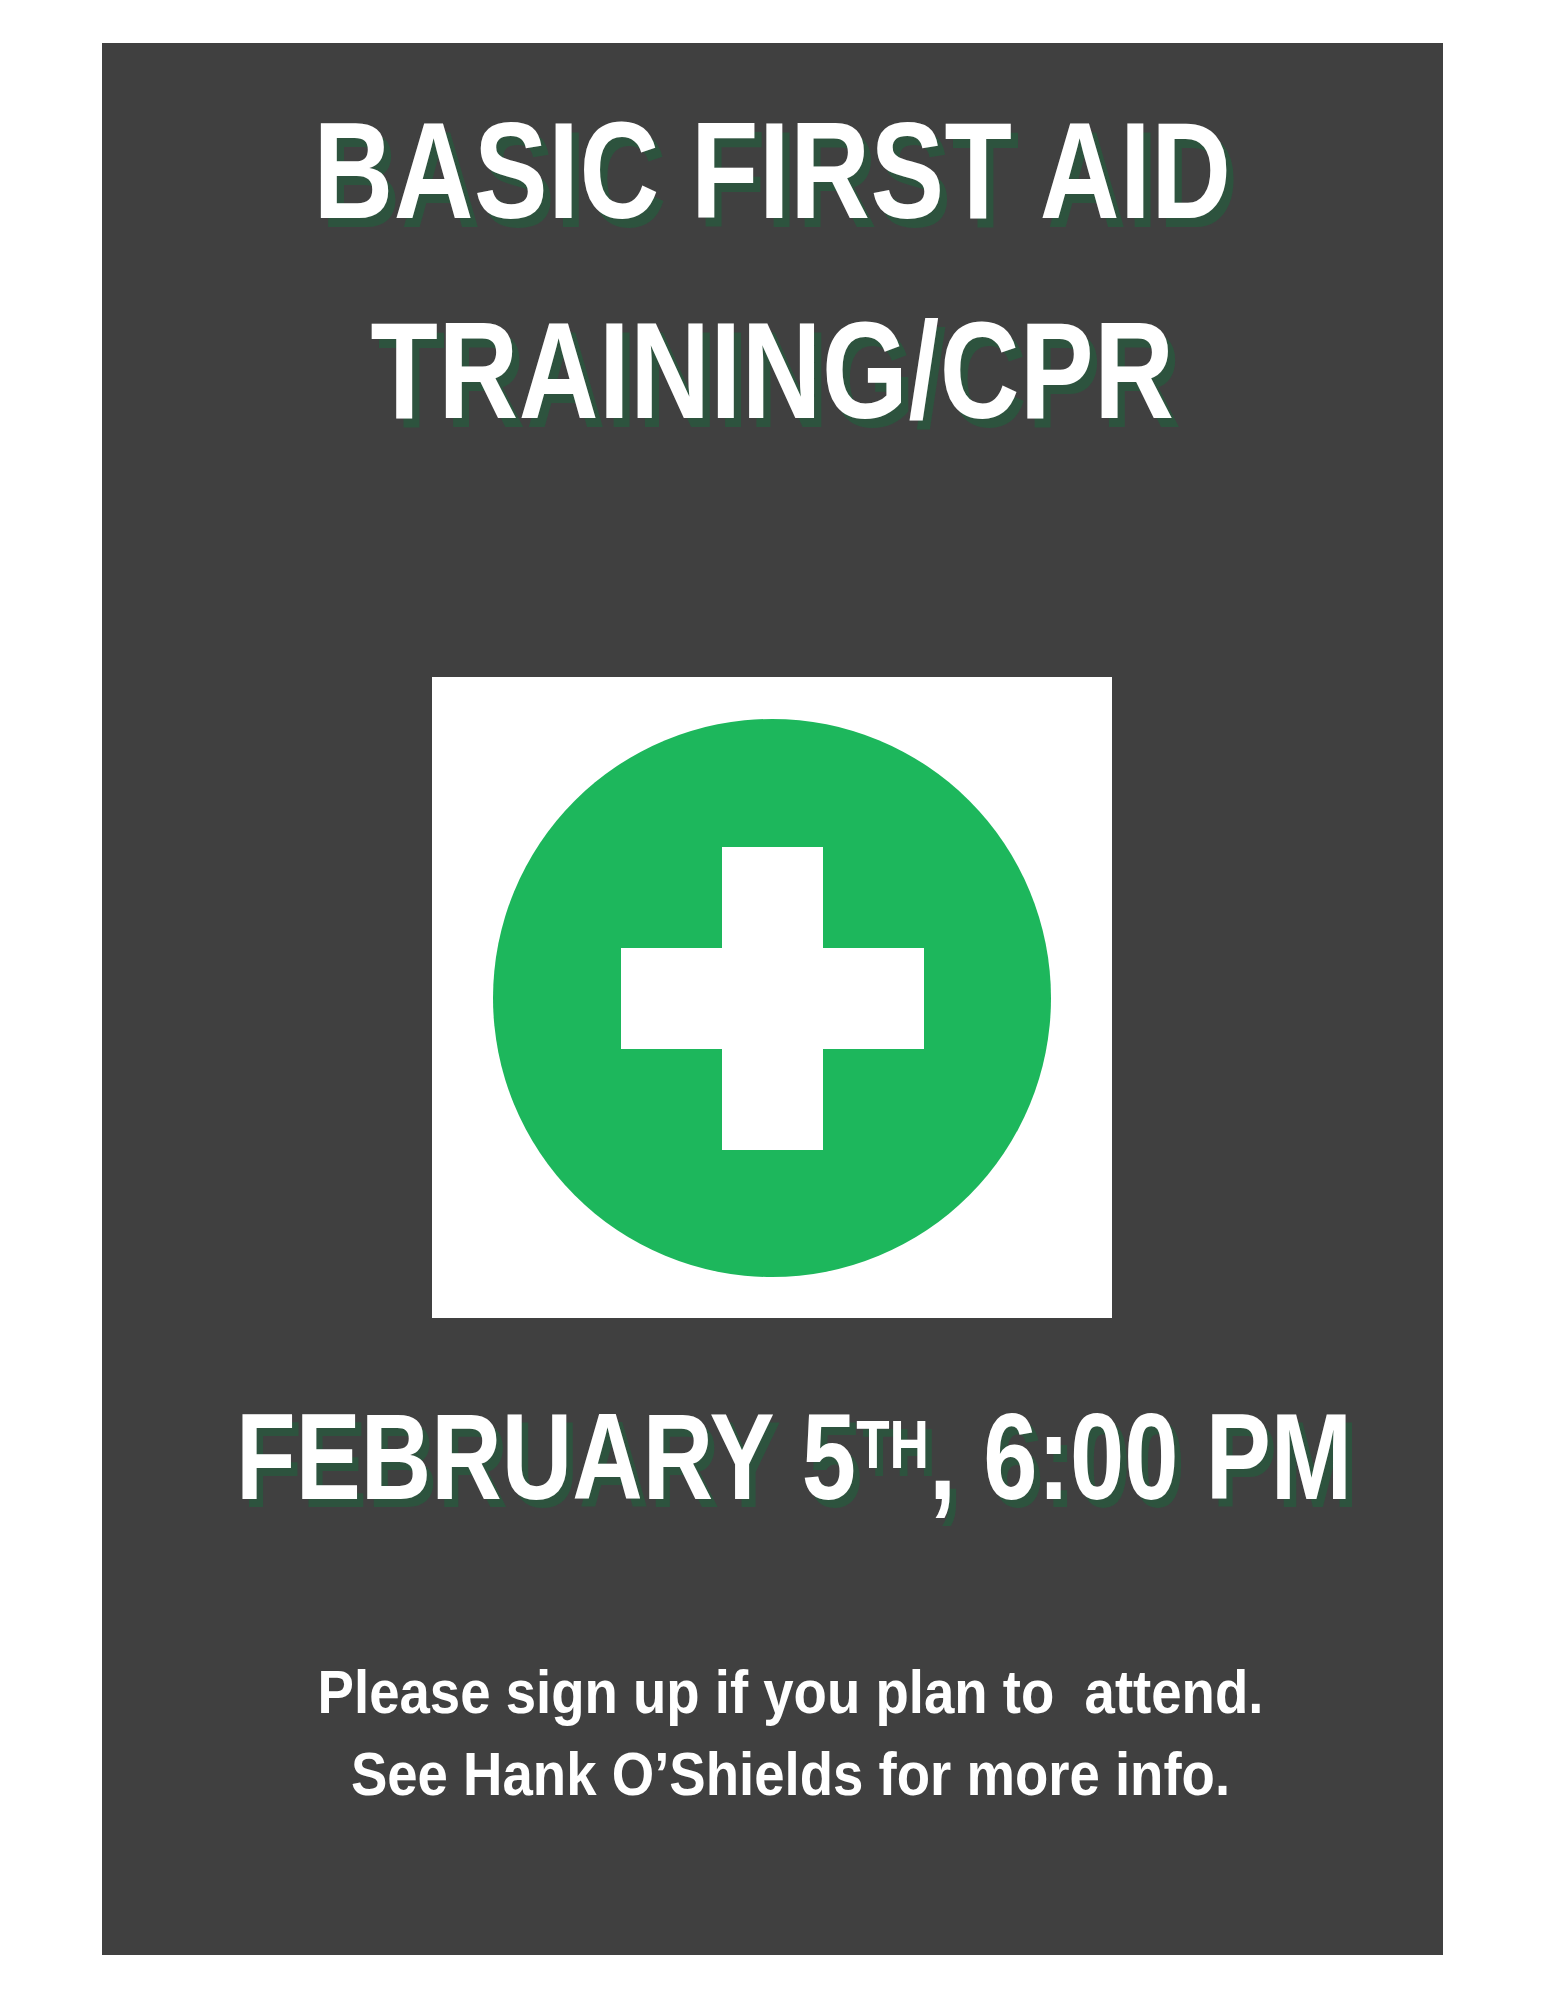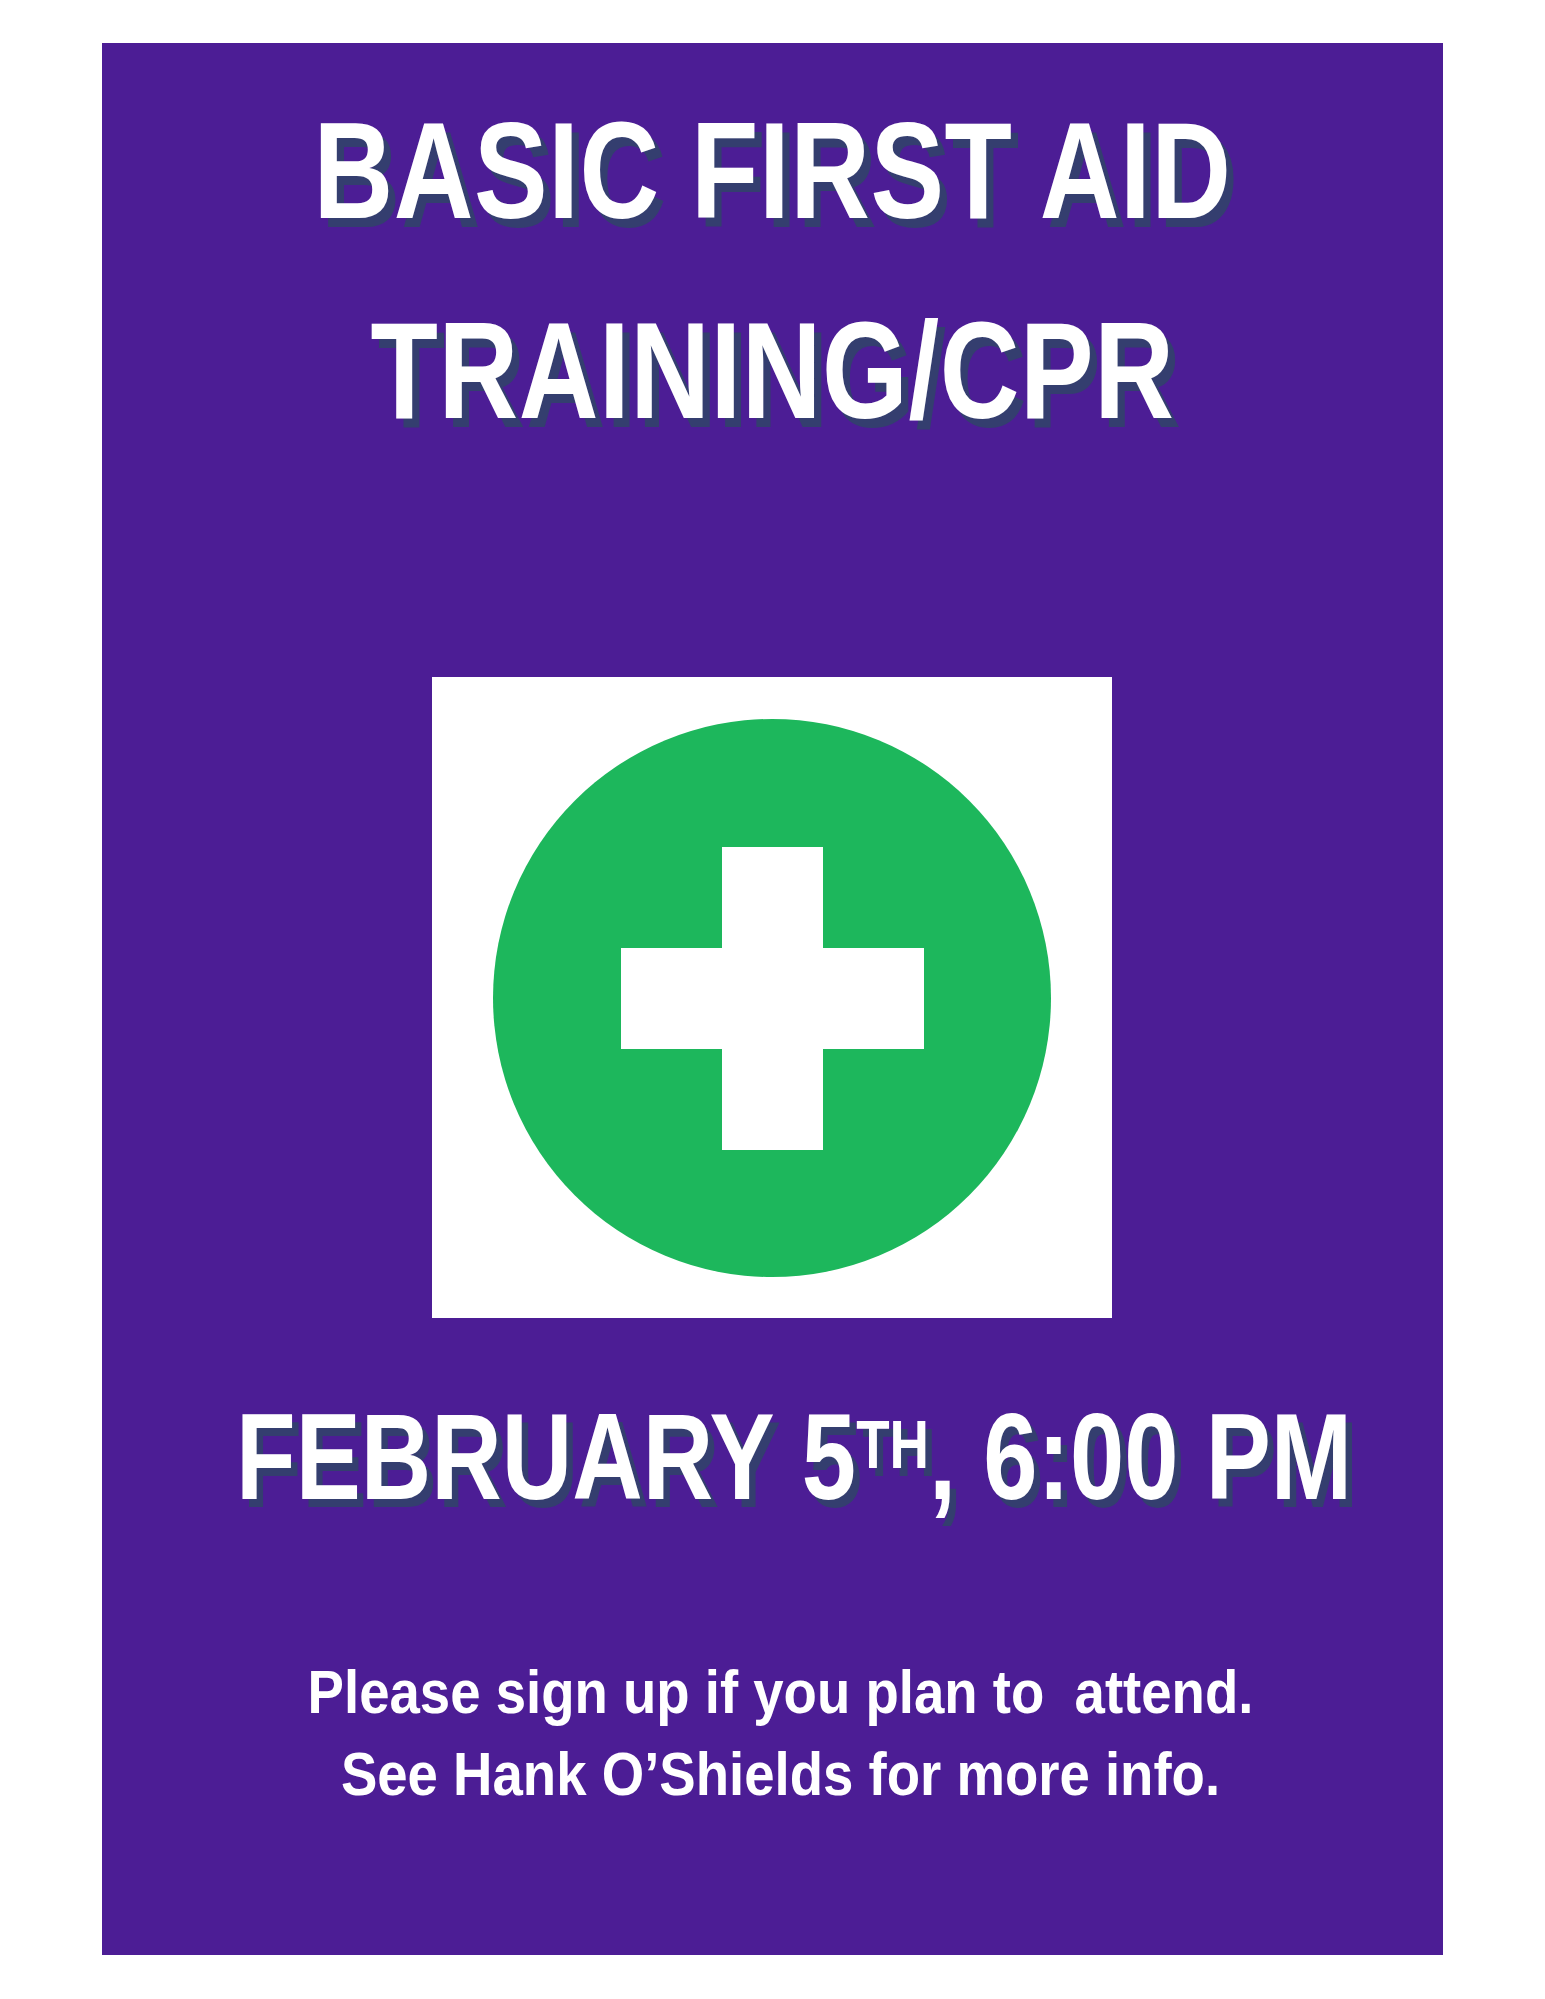--- a/index.html
+++ b/index.html
@@ -30,7 +30,7 @@
     top: 43px;
     width: 1341px;
     height: 1912px;
-    background: #4c1d95;
+    background: #404040;
     overflow: hidden;
   }
 

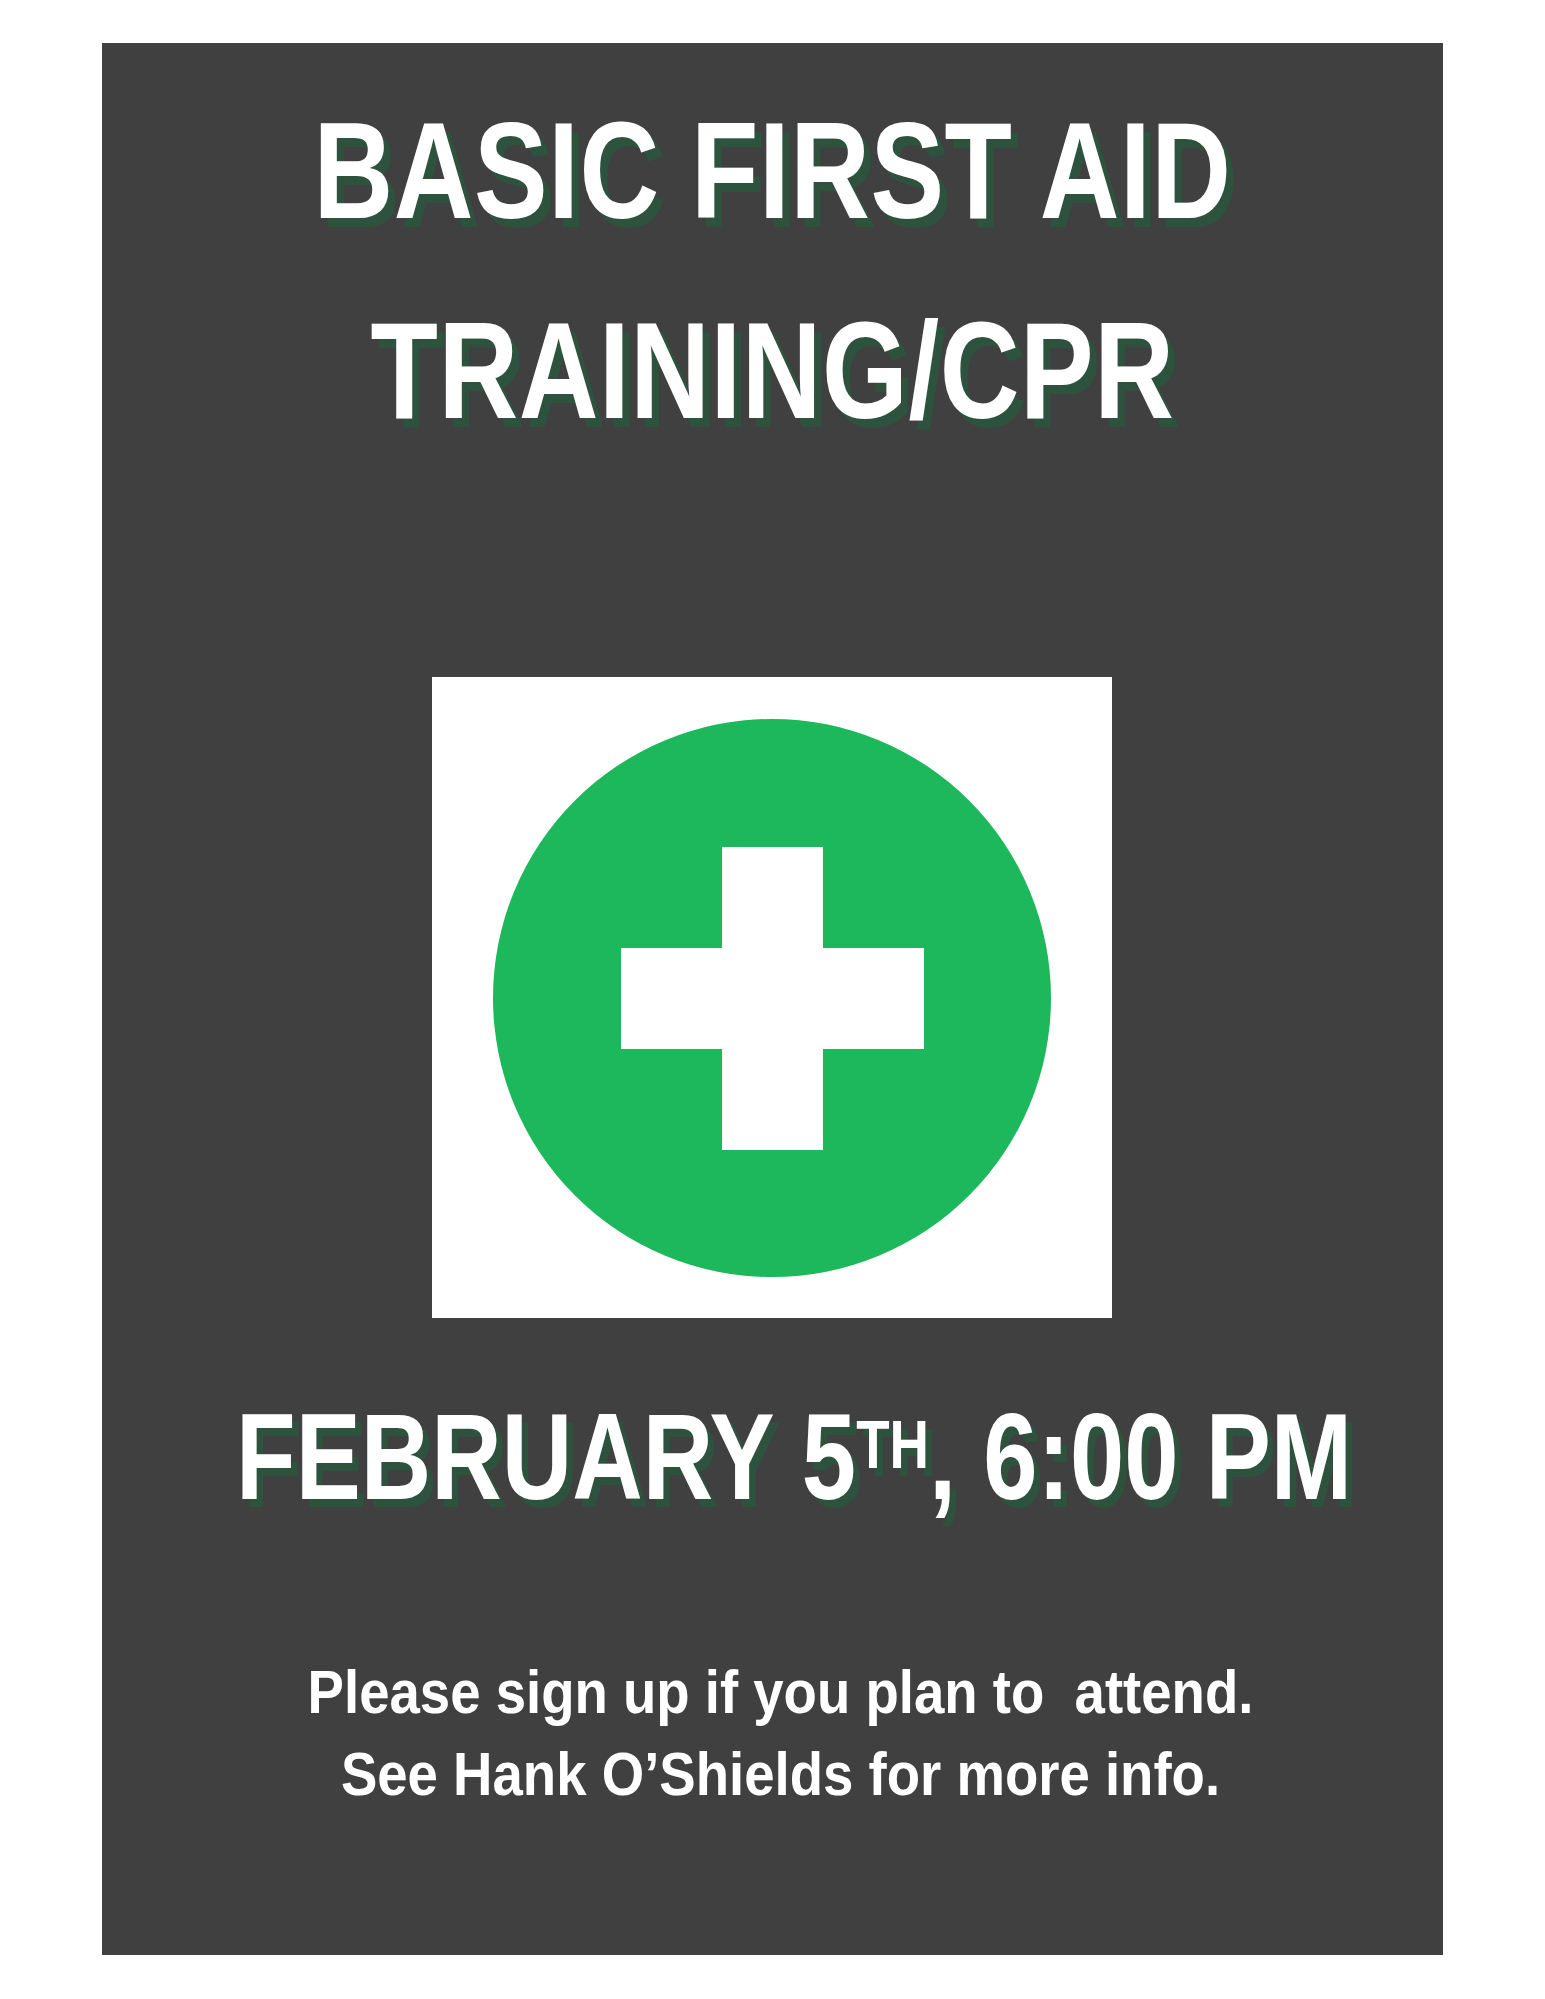--- a/index.html
+++ b/index.html
@@ -138,7 +138,7 @@
   
   .footer-note {
     position: absolute;
-    left: 8px;
+    left: 18px;
     top: 1608px;  
     width: 100%;
     text-align: center;

